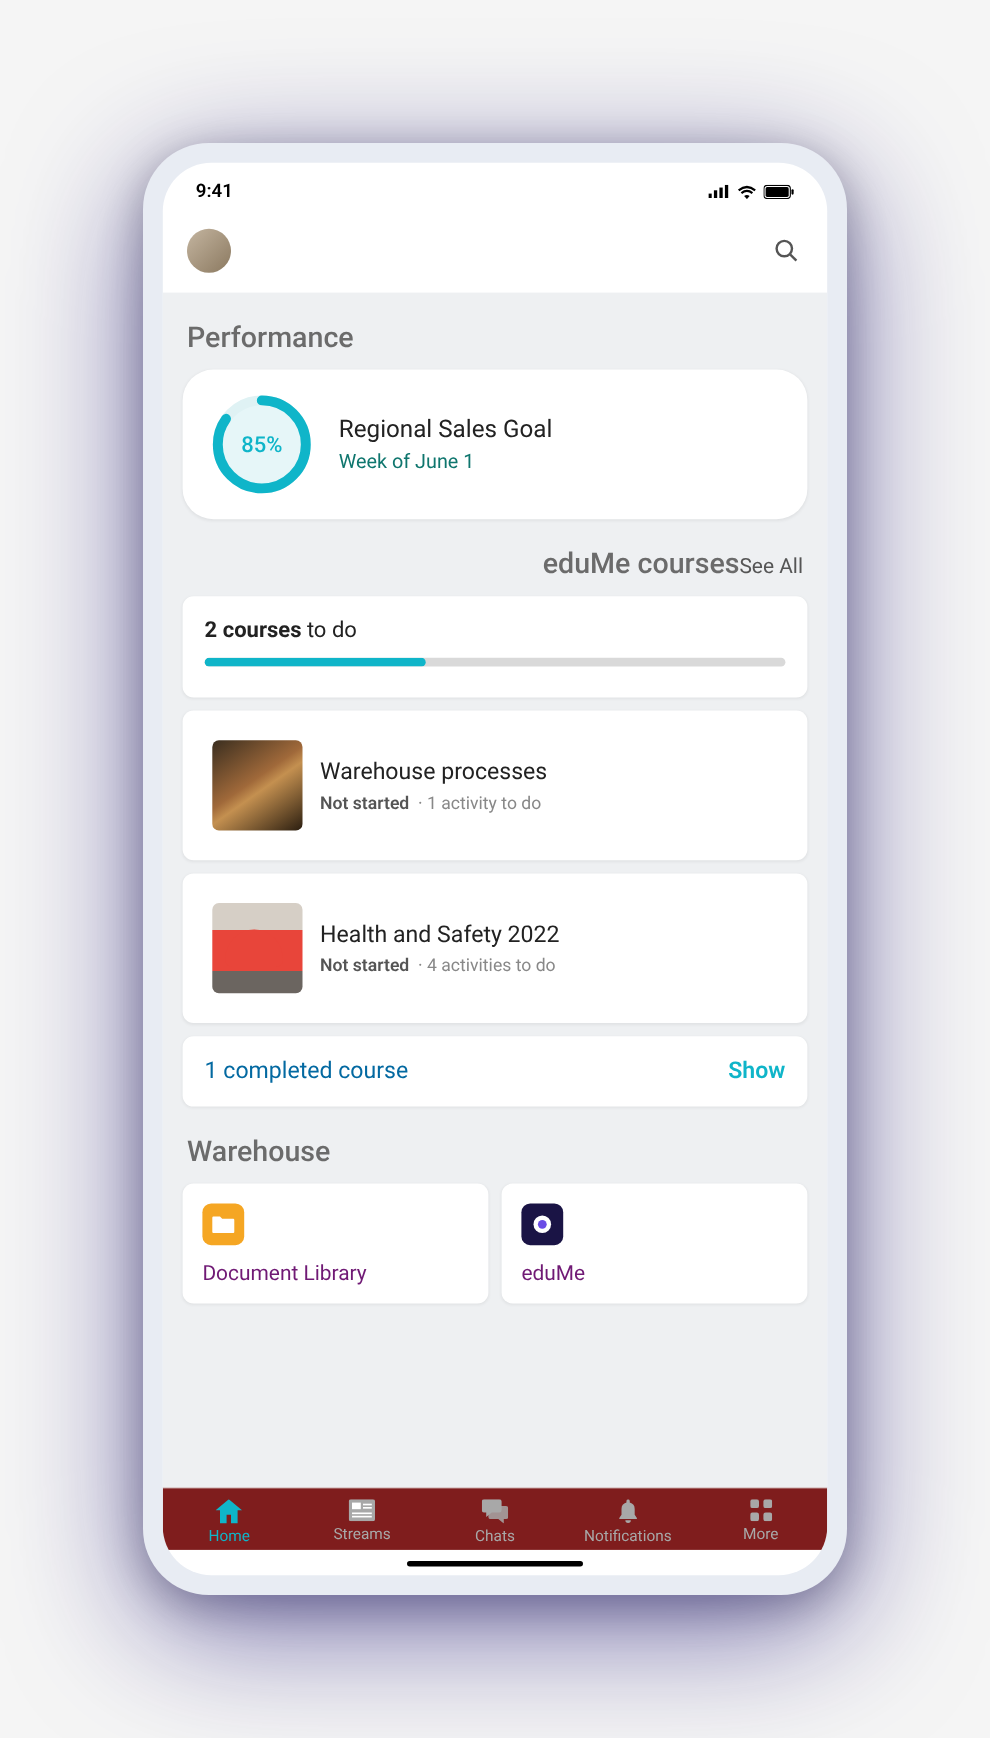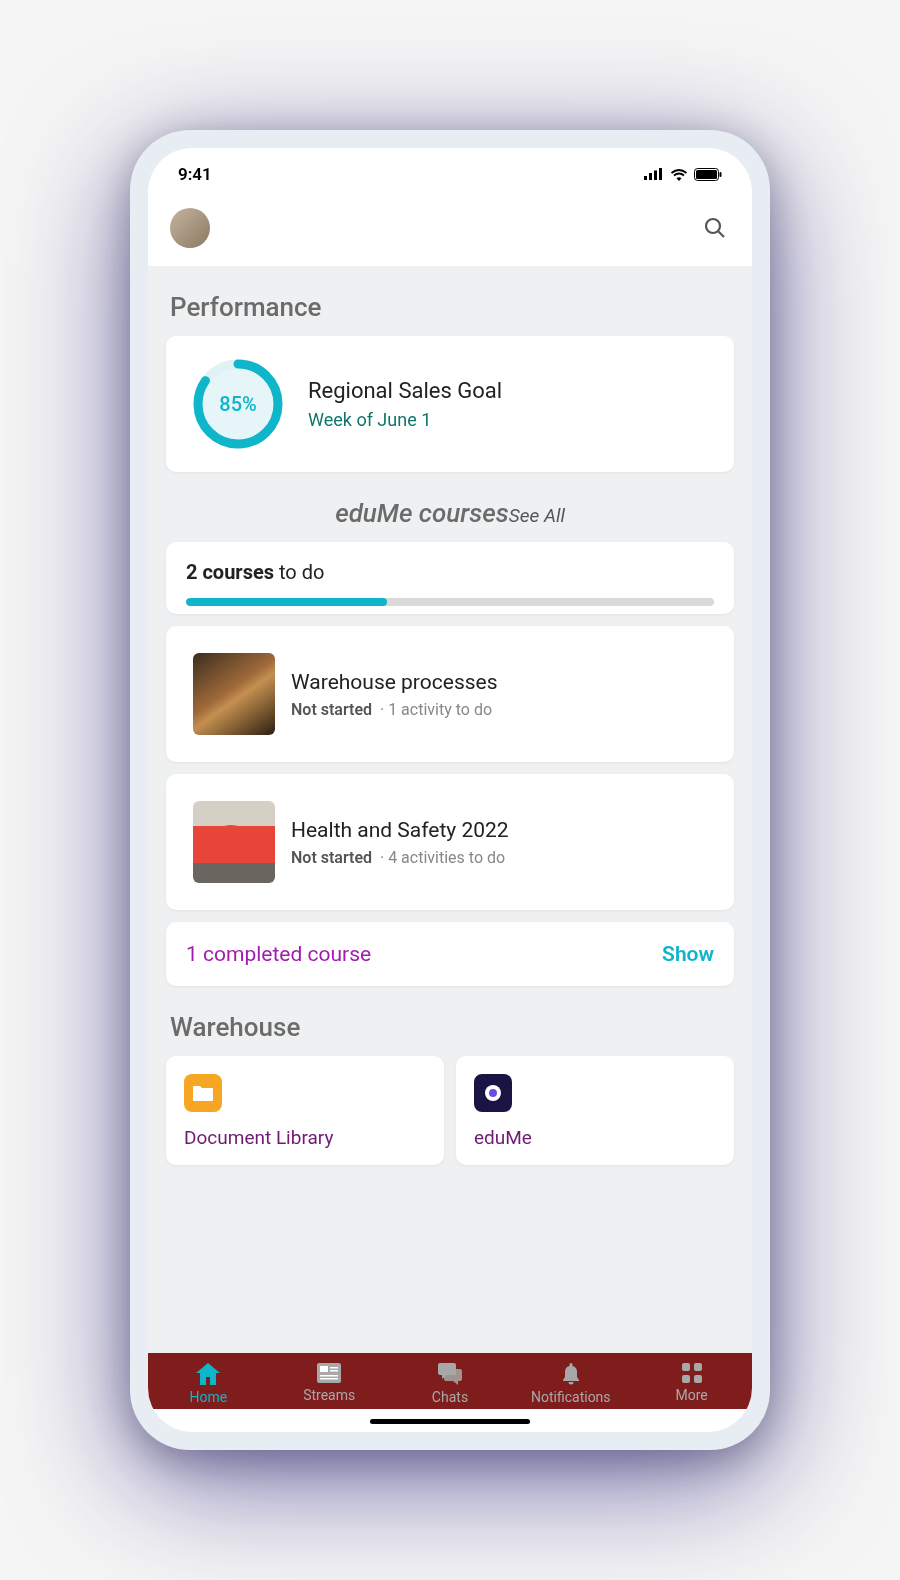--- a/index.html
+++ b/index.html
@@ -86,6 +86,7 @@
   .perf-card {
     display: flex; align-items: center; gap: 22px;
     padding: 20px 24px;
+    border-radius: 28px;
   }
   .ring {
     width: 96px; height: 96px; position: relative; flex-shrink:0;

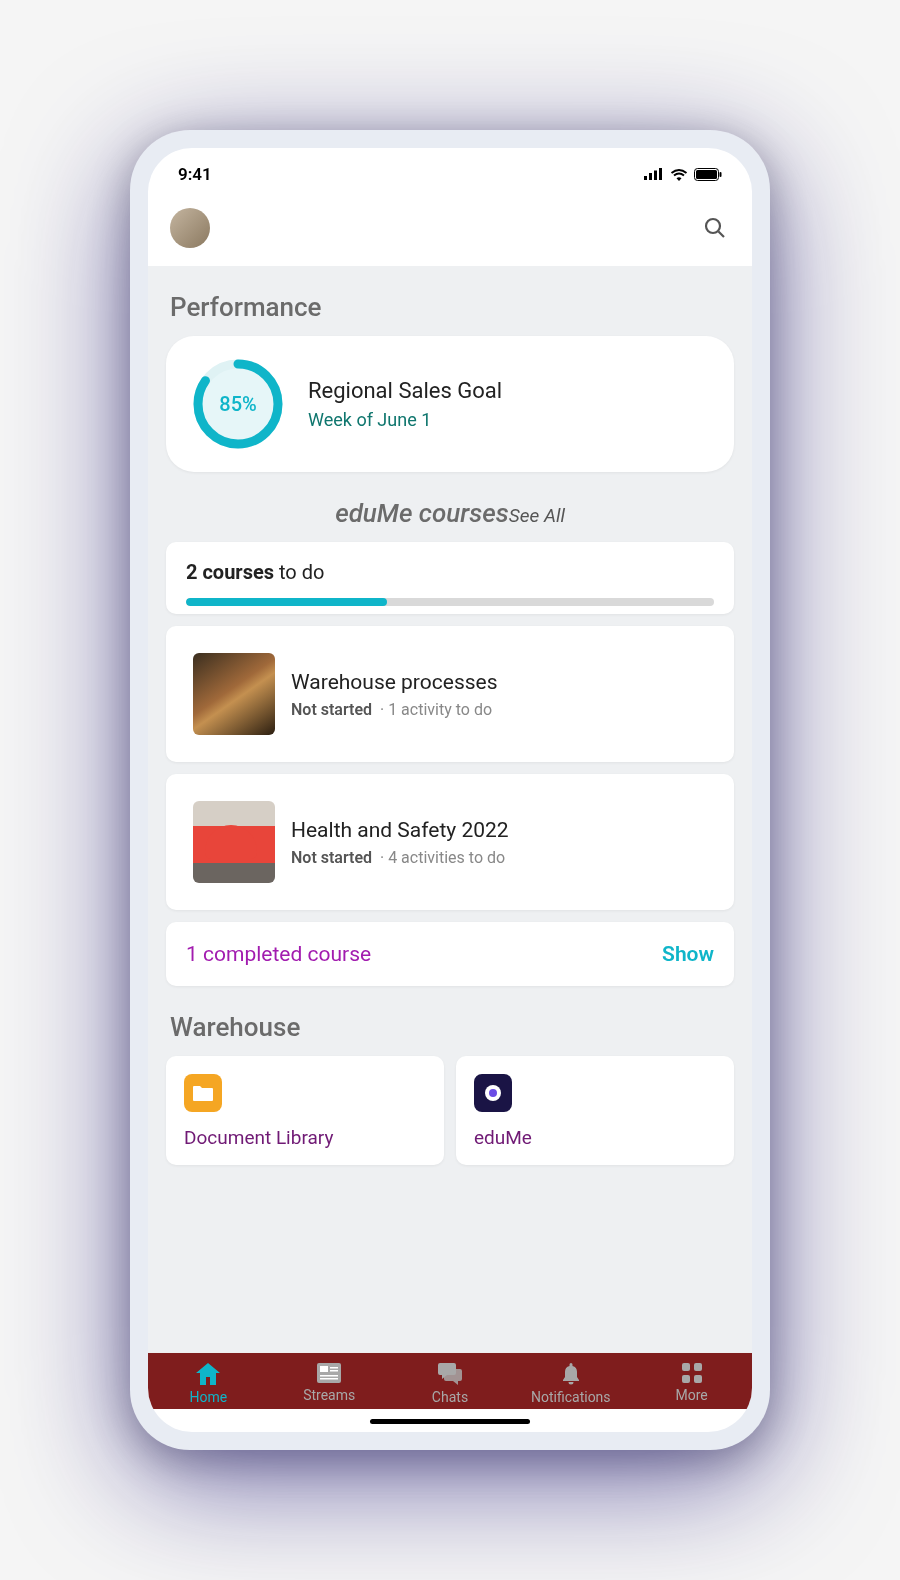--- a/index.html
+++ b/index.html
@@ -73,9 +73,8 @@
     font-size: 26px; font-weight: 500; color: #6b6b6b; margin: 6px 4px 14px;
   }
   .section-header {
-    display: flex; justify-content: center; align-items: baseline;
+    display: flex; justify-content: flex-end; align-items: baseline;
     margin: 26px 4px 14px;
-    font-style: italic;
   }
   .see-all { font-size: 19px; color: #555; cursor:pointer; }
   .card {

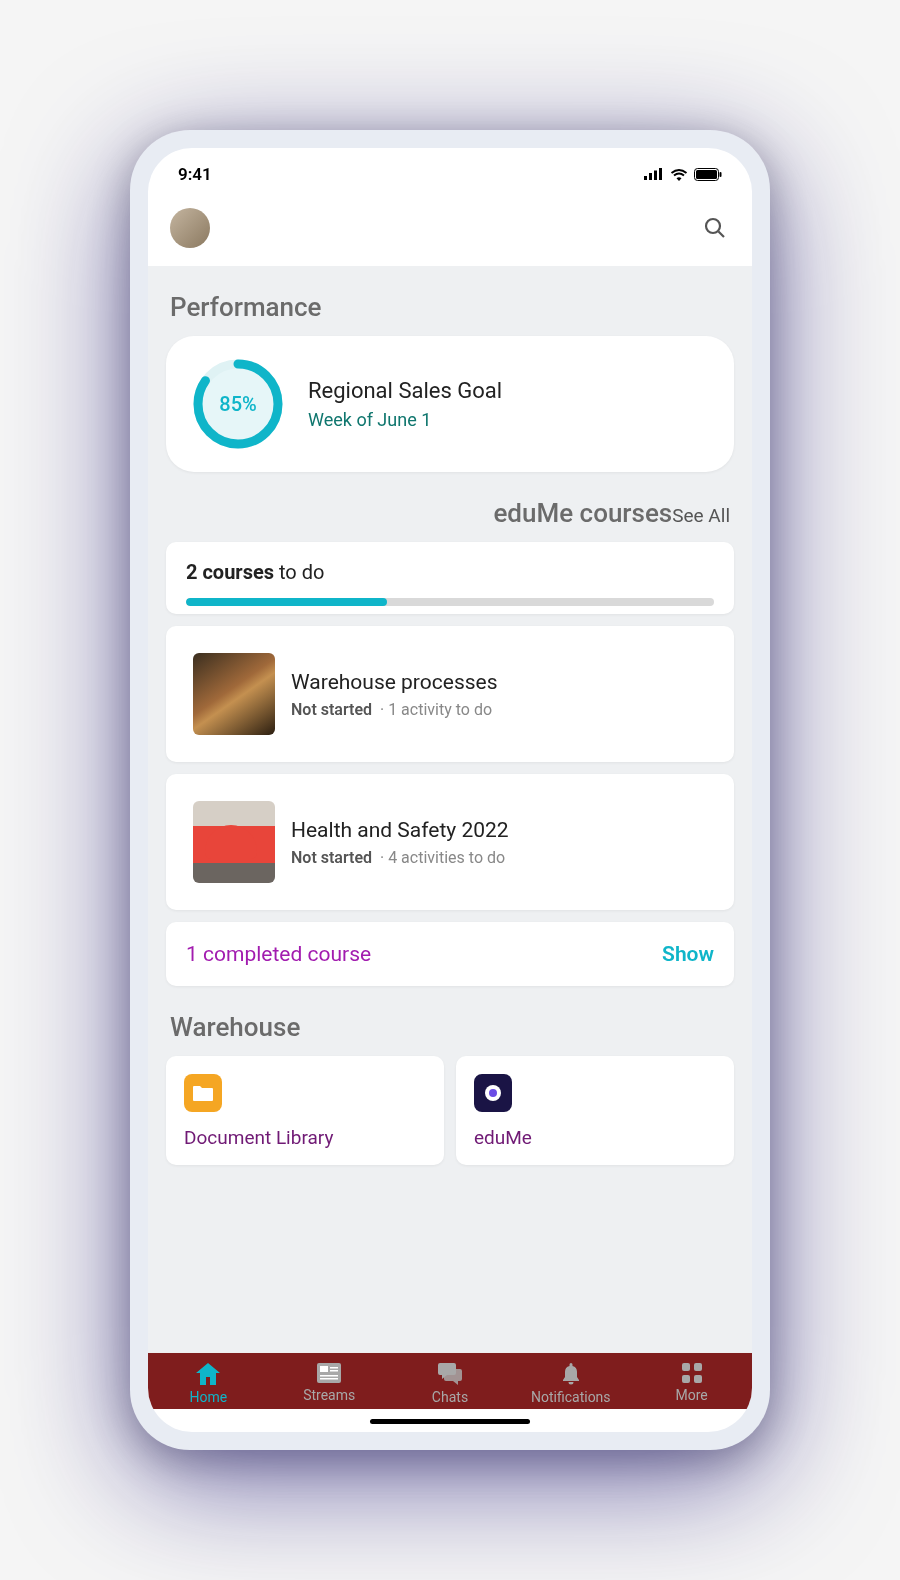--- a/index.html
+++ b/index.html
@@ -97,7 +97,7 @@
   .perf-title { font-size: 22px; color: #222; margin-bottom: 6px; }
   .perf-sub { font-size: 18px; color: #0f766e; }
   .courses-top {
-    padding: 18px 20px 8px;
+    padding: 18px 20px 28px;
   }
   .courses-count { font-size: 20px; color: #222; }
   .courses-count b { font-weight: 700; }

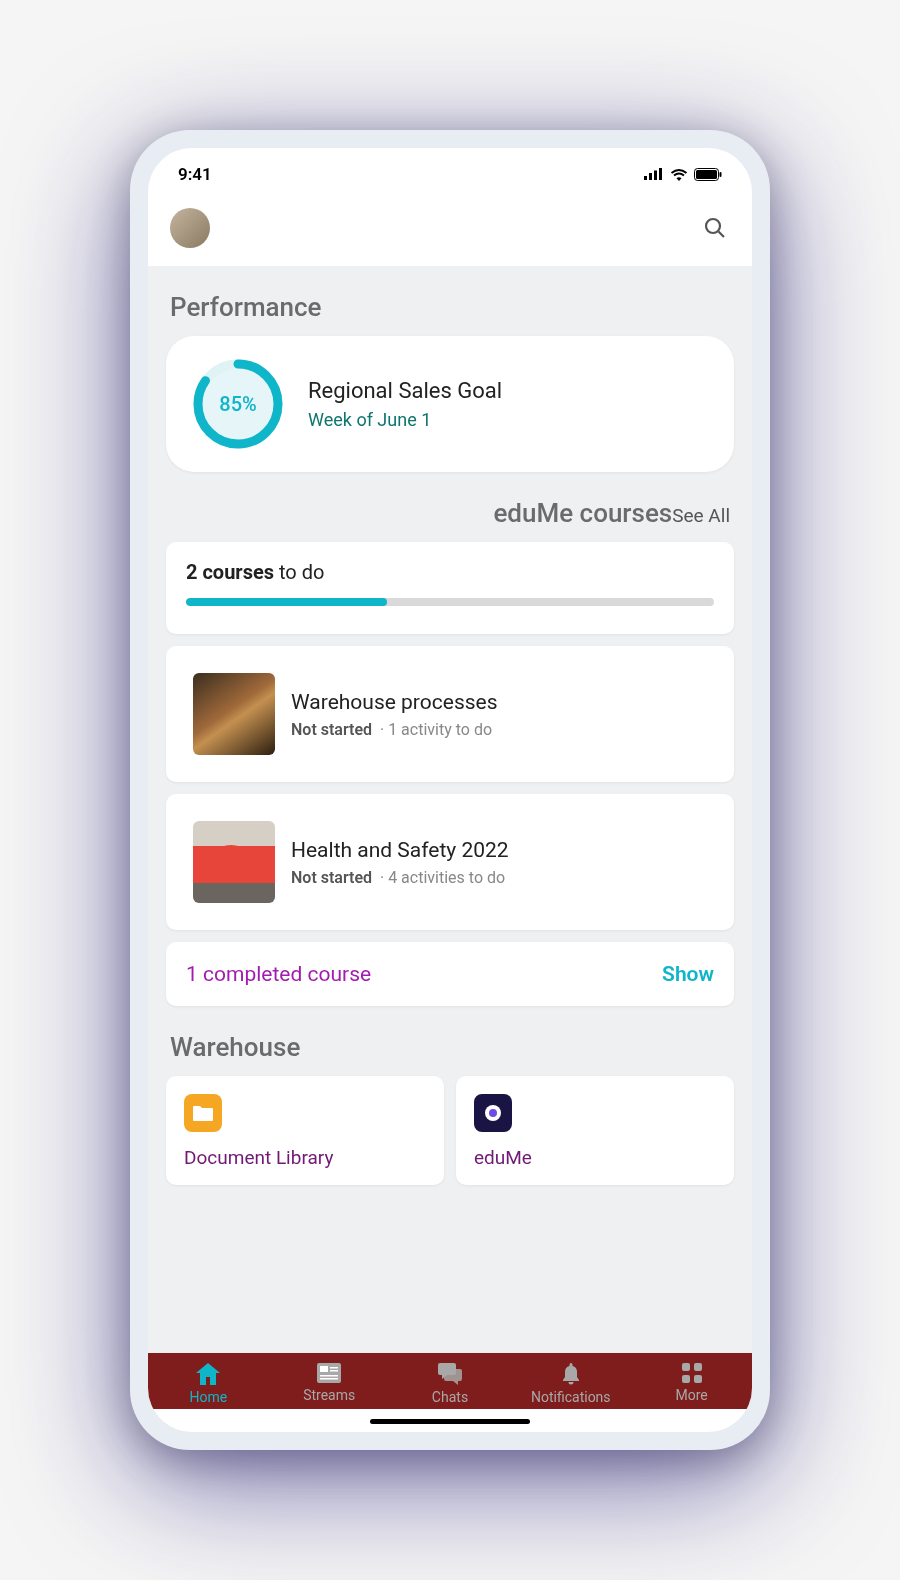--- a/index.html
+++ b/index.html
@@ -120,7 +120,7 @@
     display:flex; justify-content:space-between; align-items:center;
     padding: 20px 20px;
   }
-  .completed-text { font-size: 21px; color:#a21caf; }
+  .completed-text { font-size: 21px; color:#0369a1; }
   .show-link { font-size: 21px; color:#0fb5c9; font-weight:600; cursor:pointer;}
   .shortcuts-grid { display:flex; gap:12px; }
   .shortcut-card {

